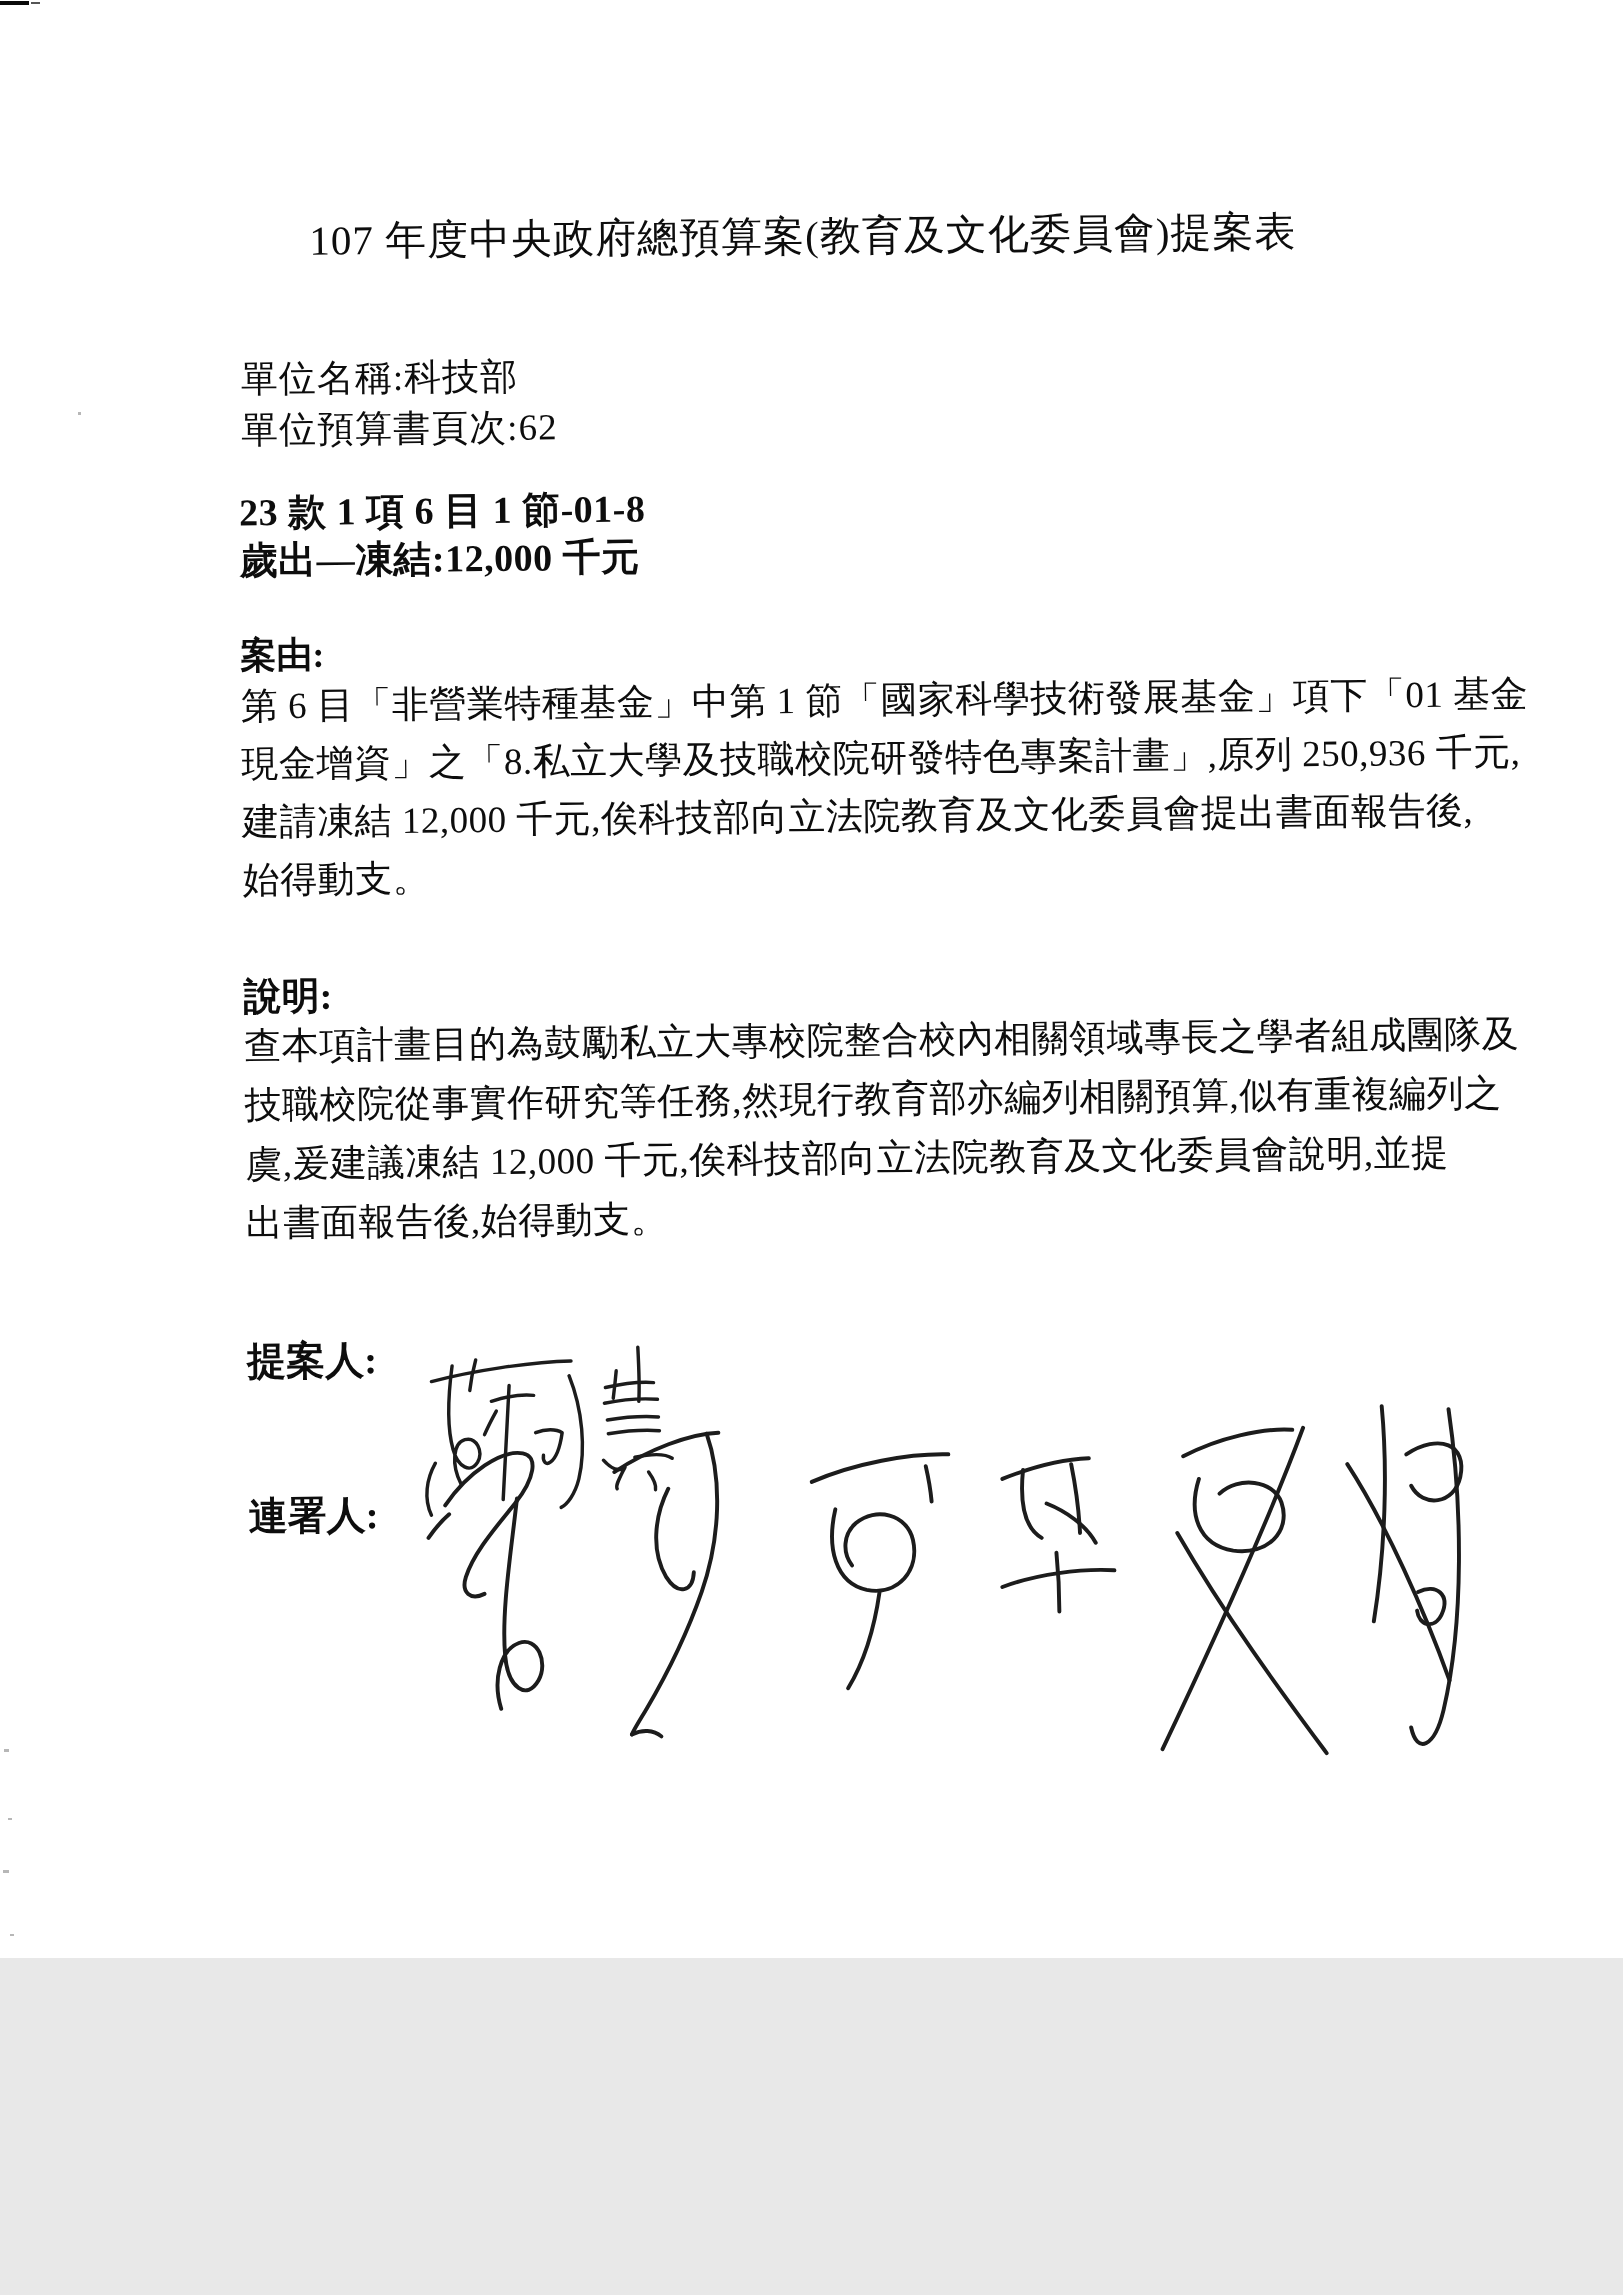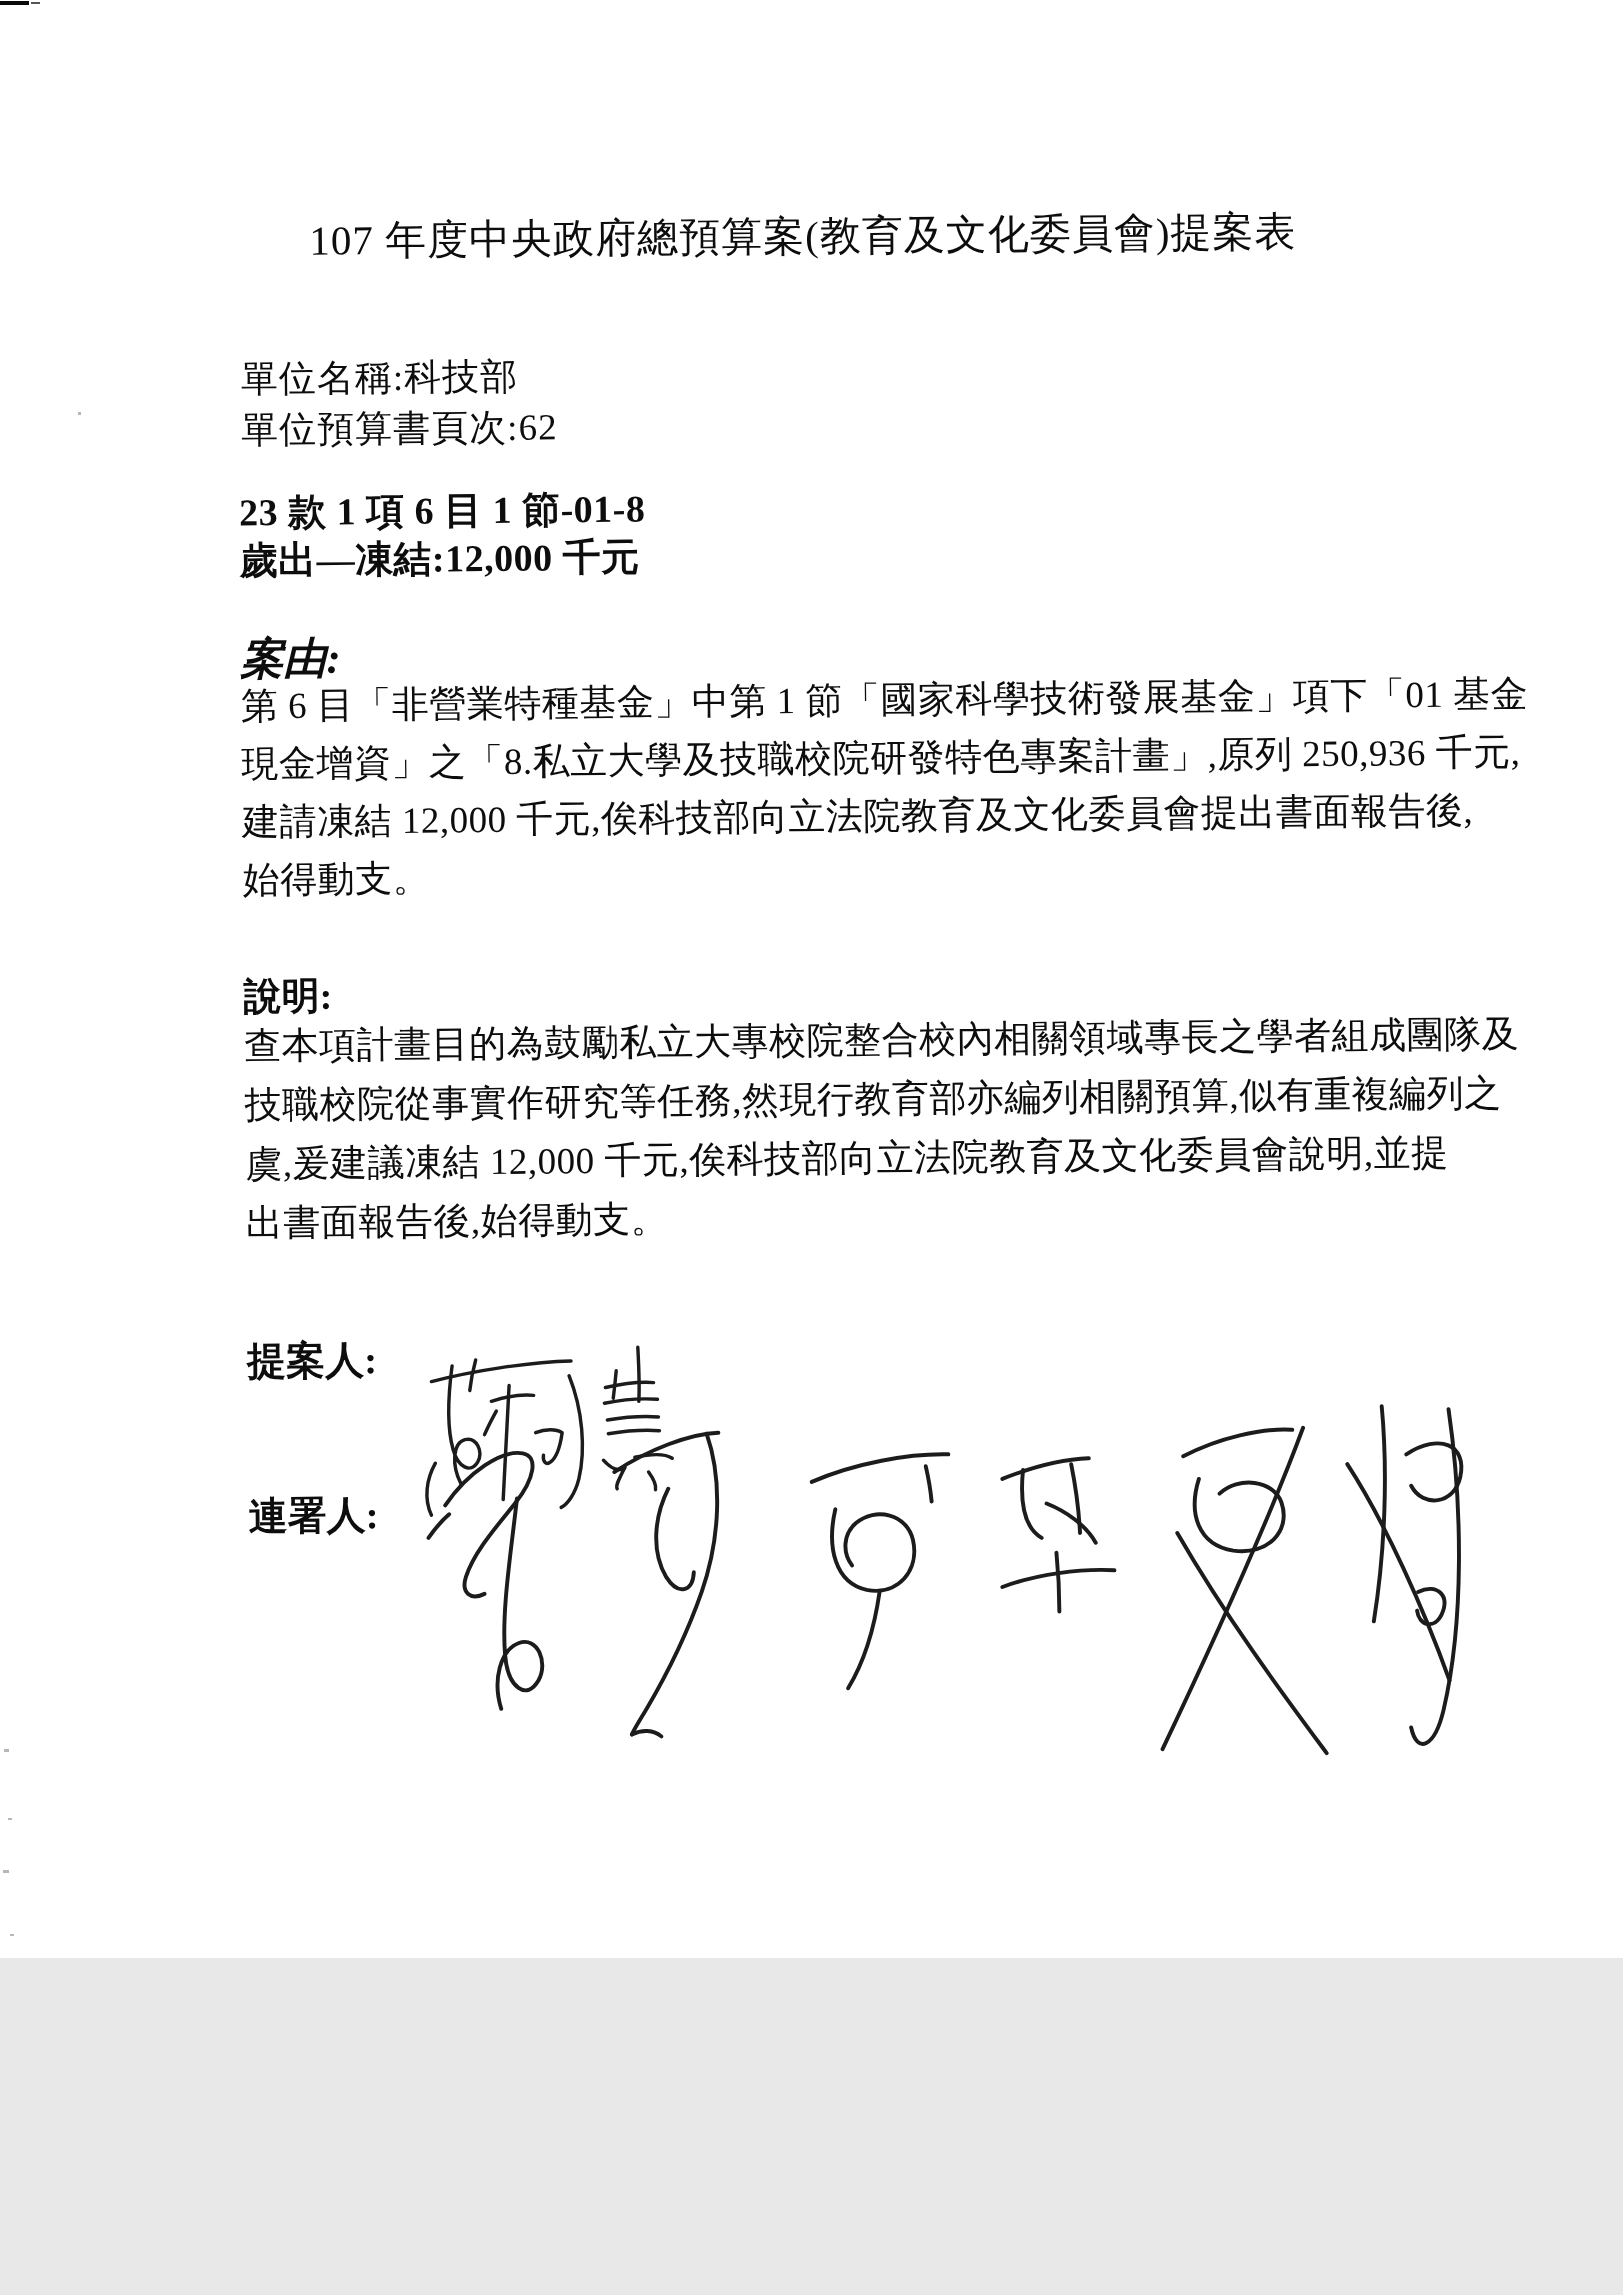--- a/index.html
+++ b/index.html
@@ -25,7 +25,7 @@
   .meta2{left:248px;top:406px;font-size:37px;letter-spacing:1px;}
   .code {left:245px;top:488px;font-size:38px;font-weight:700;letter-spacing:0.5px;}
   .freeze{left:245px;top:536px;font-size:38px;font-weight:700;letter-spacing:0.5px;}
-  .case-h{left:245px;top:632px;font-size:43px;font-weight:700;font-style:italic;}
+  .case-h{left:245px;top:632px;font-size:36px;font-weight:700;}
   .body-line{font-size:37px;letter-spacing:0.5px;}
   .case-1{left:245px;top:682px;}
   .case-2{left:245px;top:740px;}

